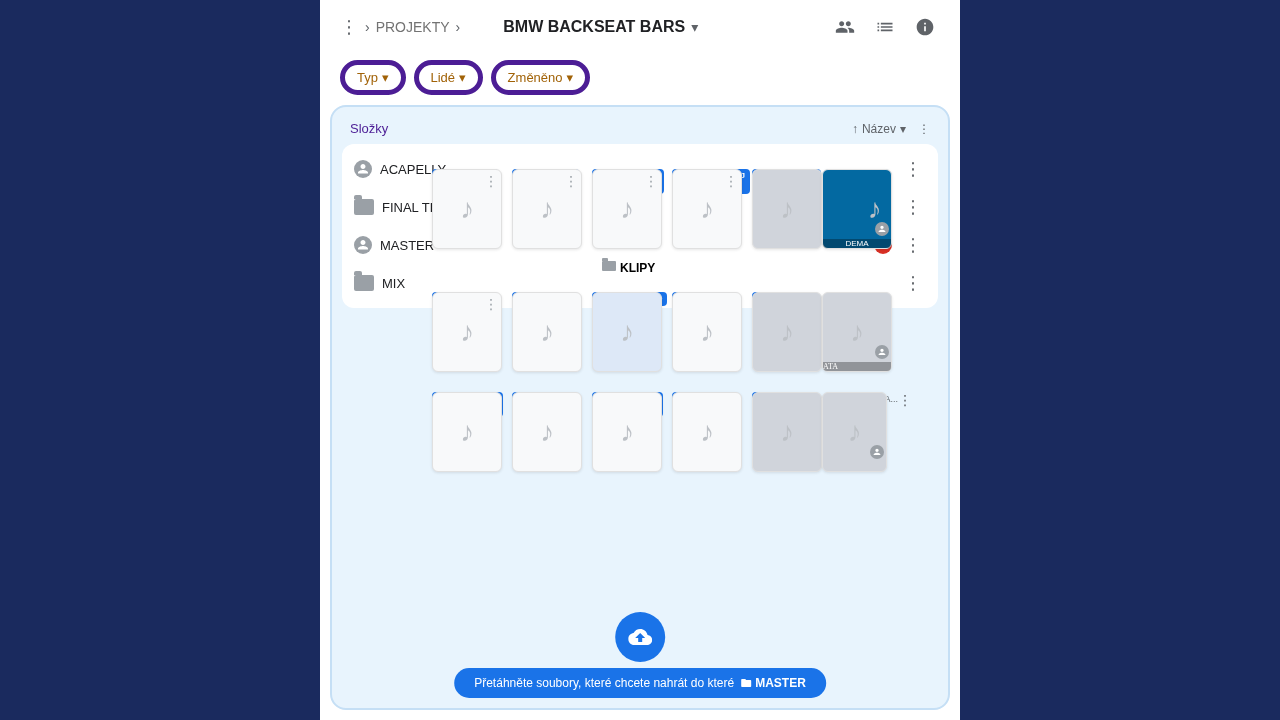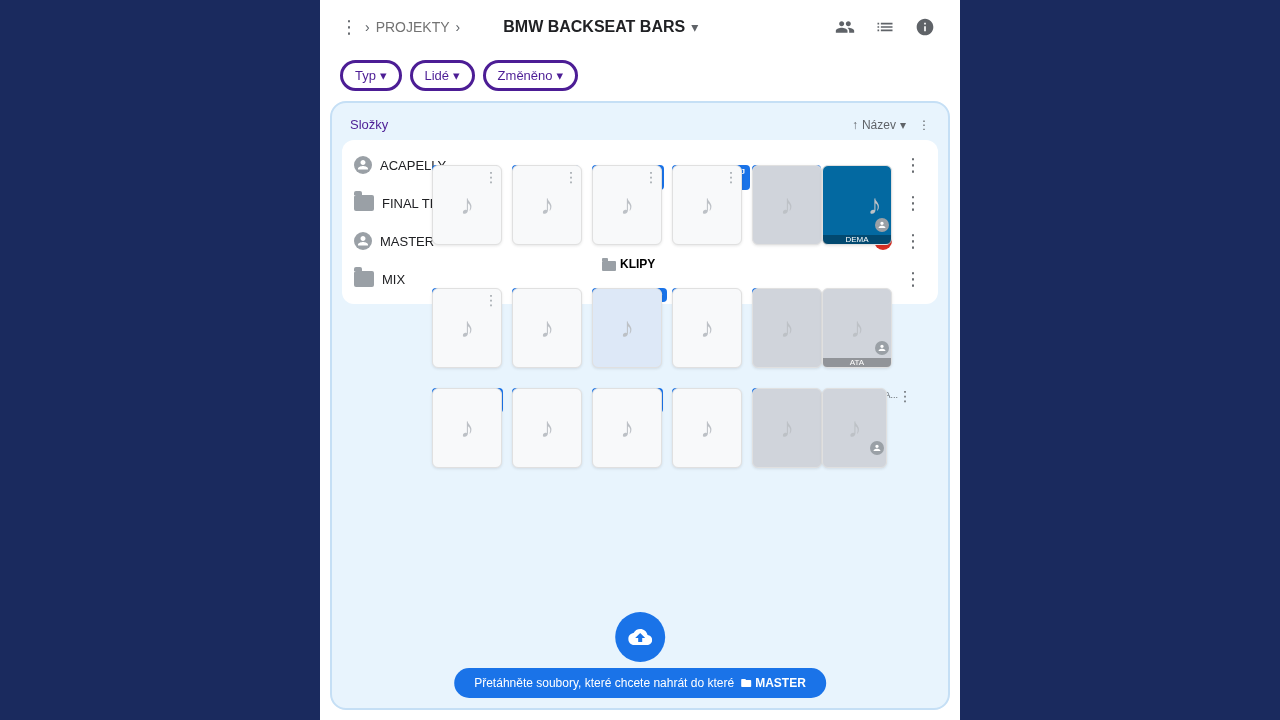--- a/index.html
+++ b/index.html
@@ -83,11 +83,11 @@
       background: #fff;
     }
     .filter-btn {
-      border: 3px solid #4c1d95;
+      border: 5px solid #4c1d95;
       border-radius: 20px;
       padding: 5px 12px;
       font-size: 13px;
-      color: #4c1d95;
+      color: #a16207;
       background: #fff;
       cursor: pointer;
       display: flex;

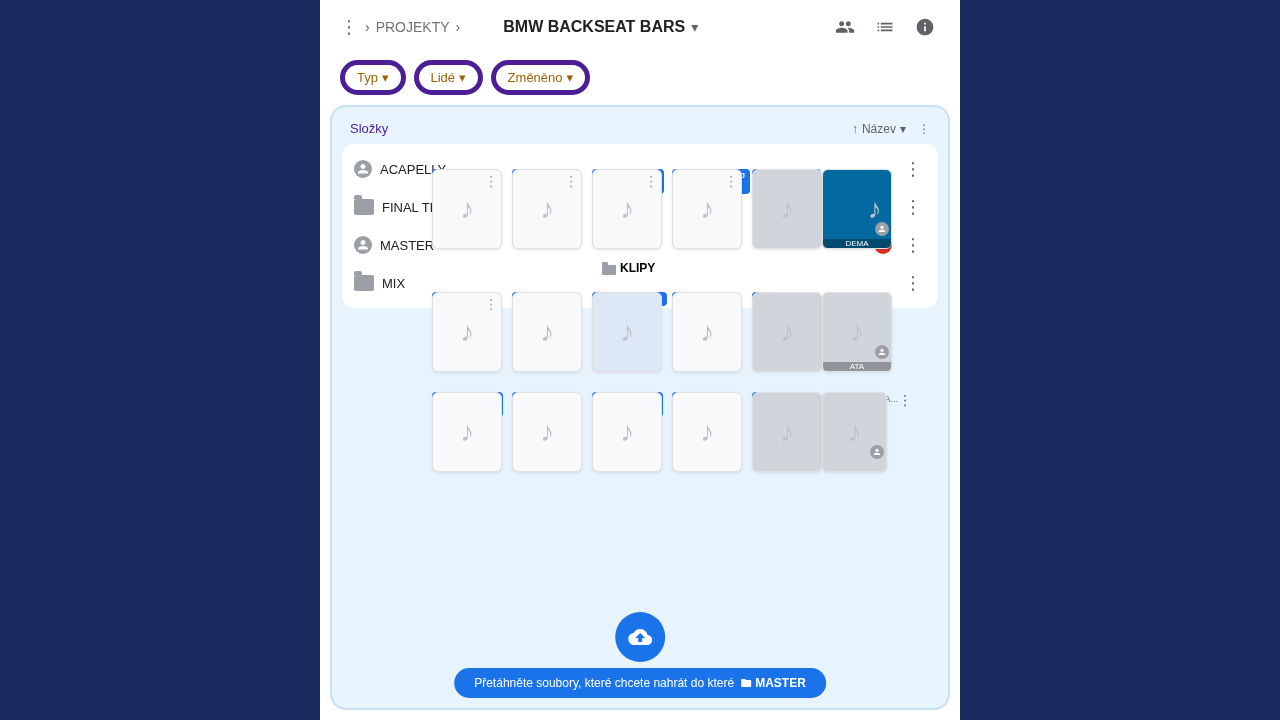--- a/index.html
+++ b/index.html
@@ -407,7 +407,7 @@
     </div>
 
     <div style="position:absolute; top:150px; left:262px;">
-      <div style="display:flex;align-items:flex-end;gap:4px;background:#fff;border-radius:6px;padding:4px 8px;font-size:12px;font-weight:600;">
+      <div style="display:flex;align-items:flex-start;gap:4px;background:#fff;border-radius:6px;padding:4px 8px;font-size:12px;font-weight:600;">
         <div style="width:14px;height:10px;background:#9aa0a6;border-radius:1px;position:relative;flex-shrink:0;">
           <div style="position:absolute;top:-3px;left:0;width:6px;height:3px;background:#9aa0a6;border-radius:1px 1px 0 0;"></div>
         </div>

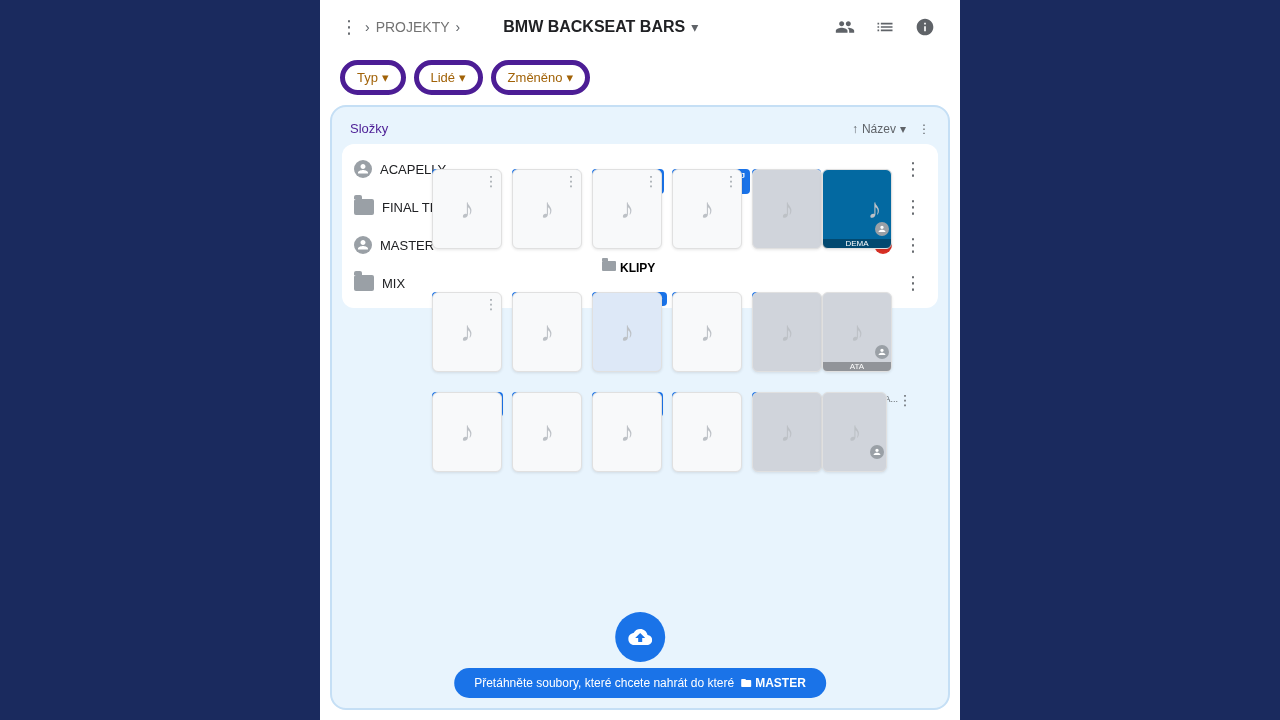--- a/index.html
+++ b/index.html
@@ -501,7 +501,7 @@
     <div style="position:absolute; top:185px; left:490px; width:65px;">
       <div class="file-card" style="background:#d0d4db;">
         <span class="file-card-icon">♪</span>
-        <div style="position:absolute;bottom:0;left:0;right:0;background:rgba(0,0,0,0.3);font-size:8px;color:#fff;text-align:center;border-radius:0 0 4px 4px;">ATA</div>
+        <div style="position:absolute;bottom:0;left:0;right:0;background:rgba(0,0,0,0.3);font-size:8px;color:#fff;text-align:left;border-radius:0 0 4px 4px;font-family:Liberation Serif, serif;">ATA</div>
         <div style="position:absolute;bottom:12px;right:2px;width:14px;height:14px;background:#9aa0a6;border-radius:50%;display:flex;align-items:center;justify-content:center;">
           <svg width="8" height="8" viewBox="0 0 24 24">
               <path d="M12 12c2.7 0 5-2.3 5-5s-2.3-5-5-5-5 2.3-5 5 2.3 5 5 5zm0 2c-3.3 0-10 1.7-10 5v2h20v-2c0-3.3-6.7-5-10-5z" fill="#fff"></path>

